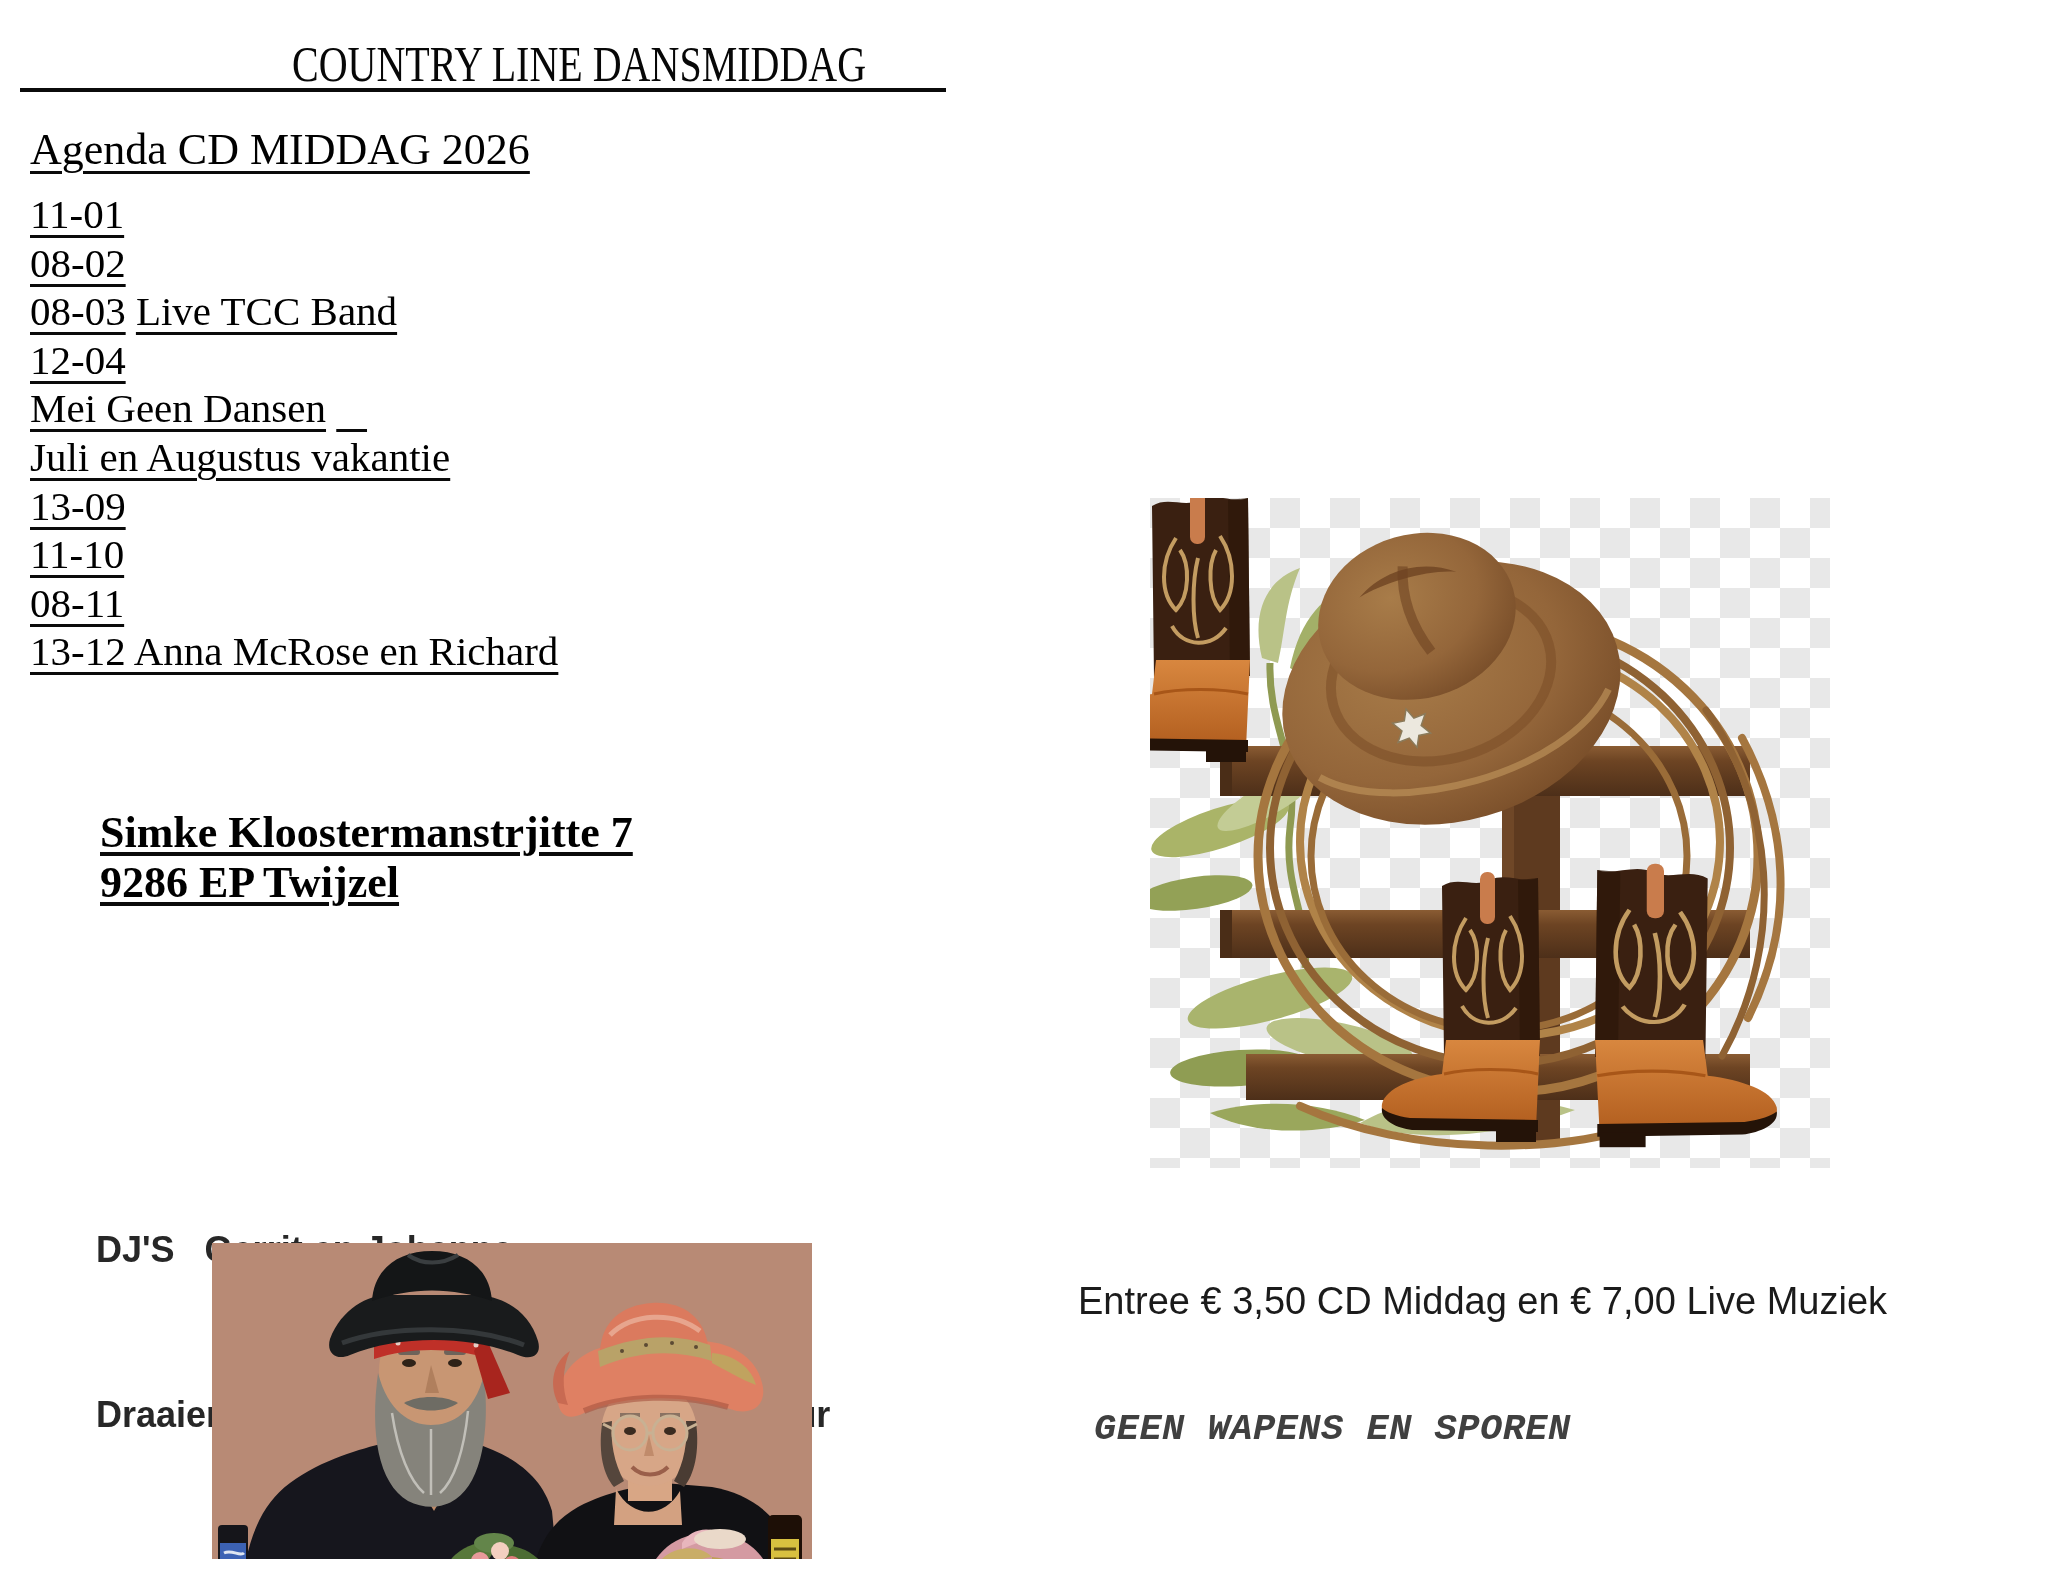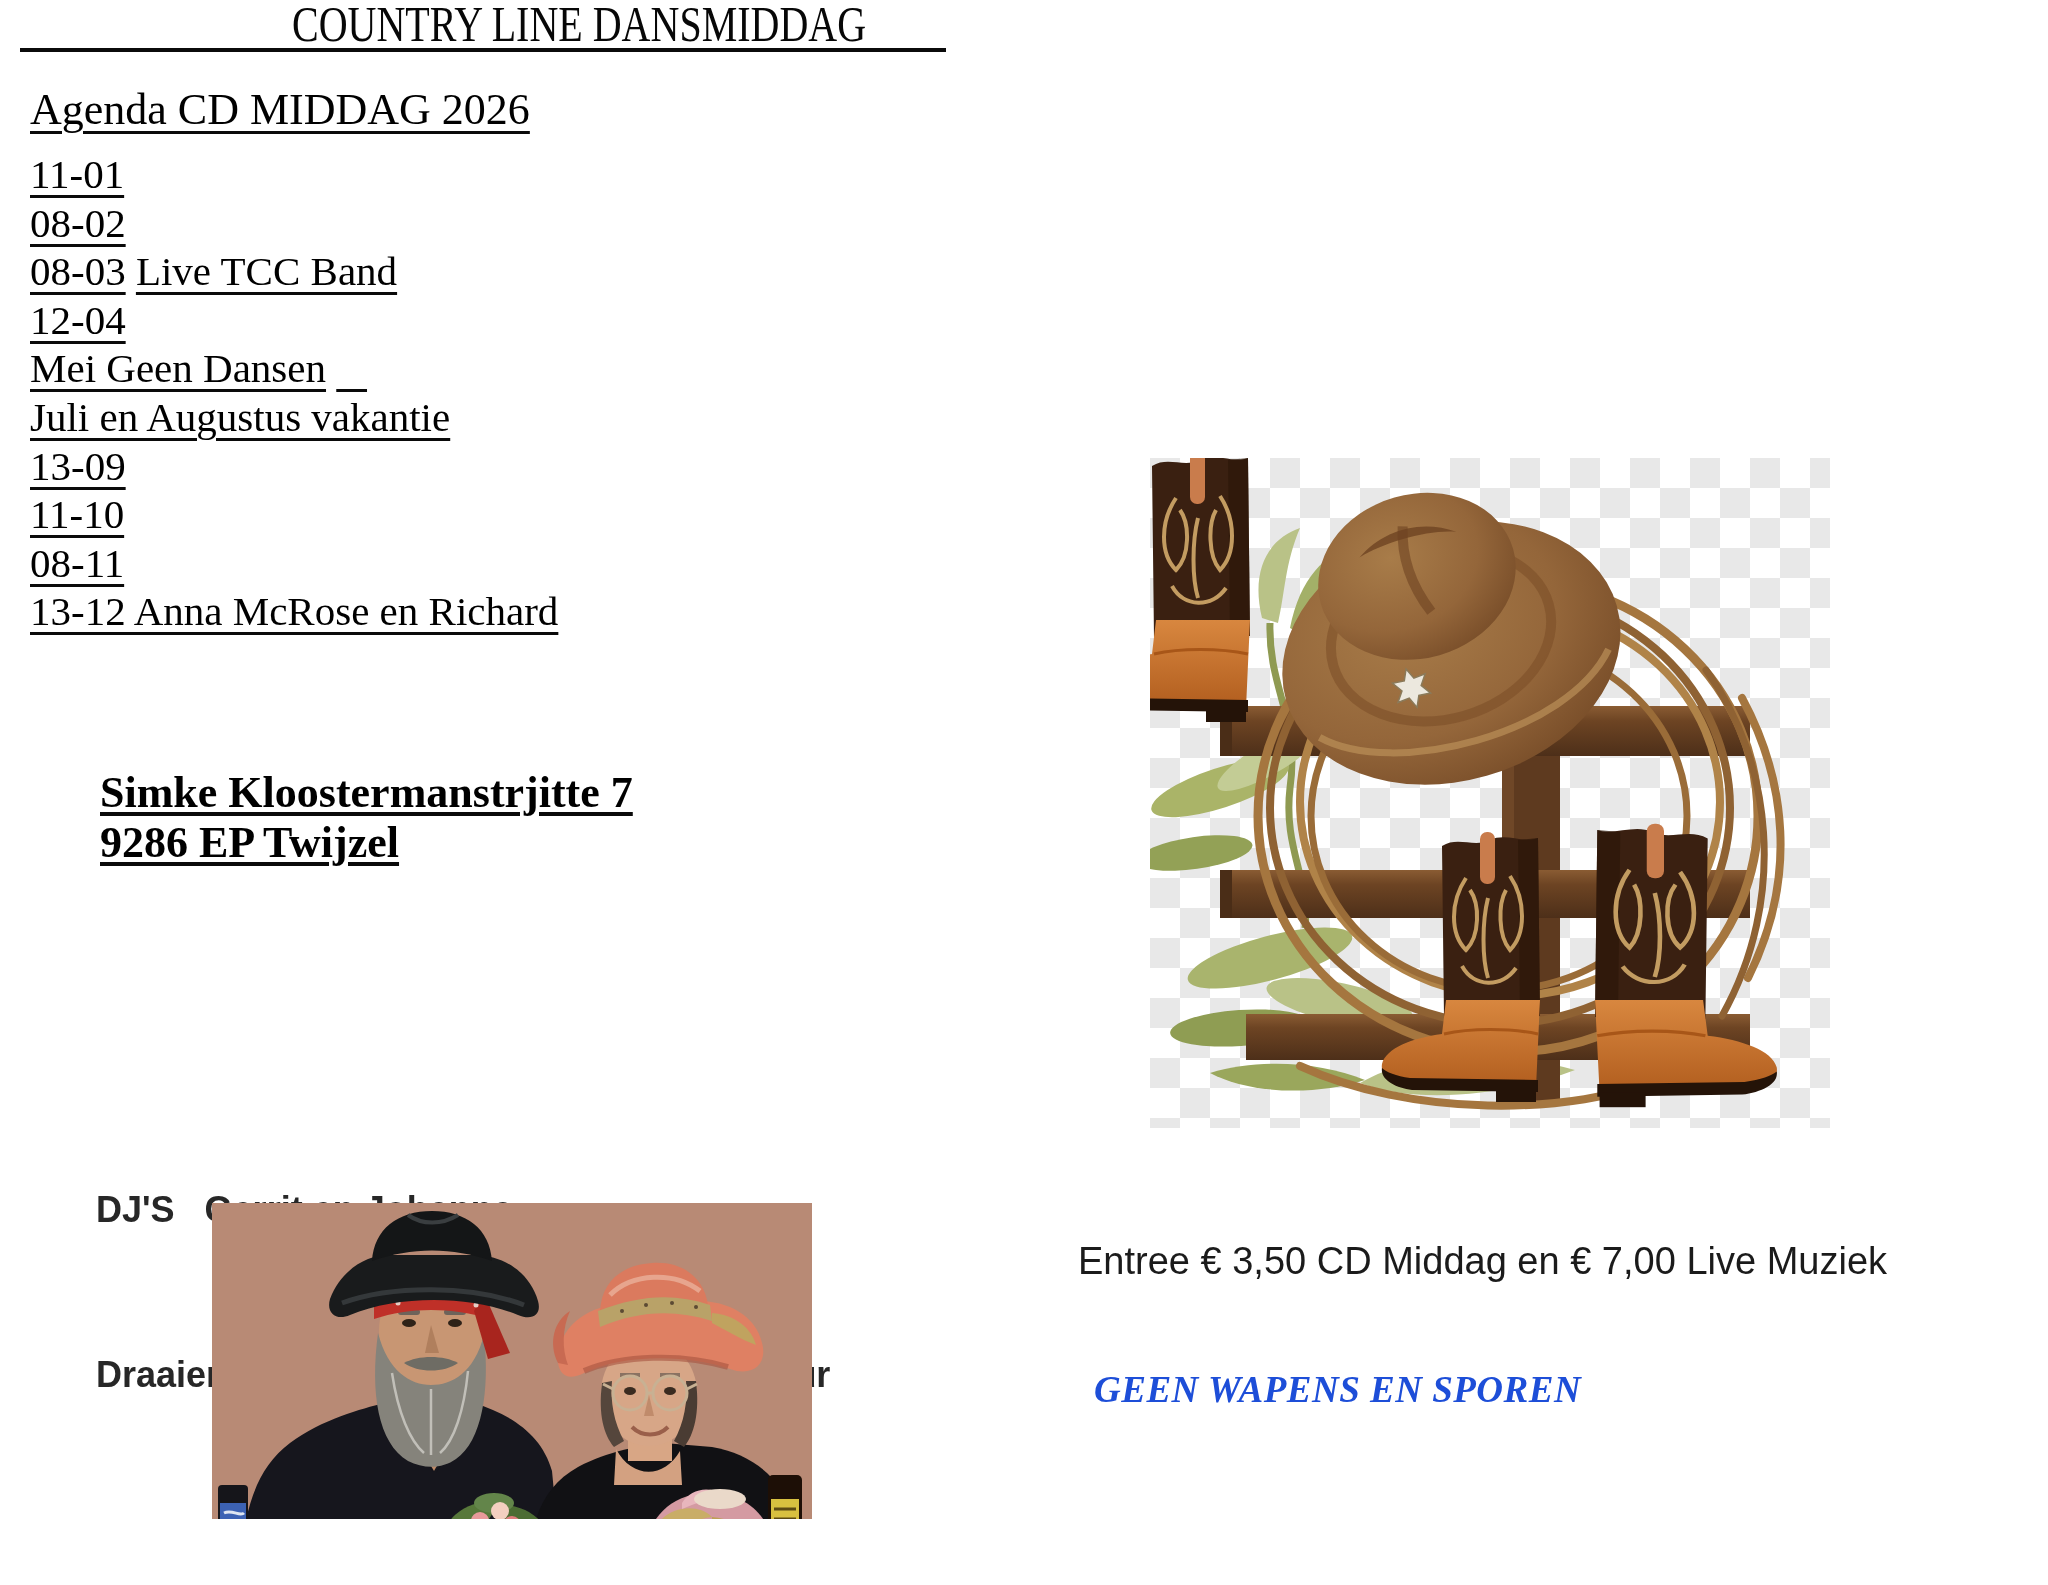--- a/index.html
+++ b/index.html
@@ -4,7 +4,7 @@
 <style>
   html,body{margin:0;padding:0;background:#ffffff;}
   .page{position:relative;width:2048px;height:1519px;background:#ffffff;overflow:hidden;
-        font-family:"Liberation Serif", serif;color:#000;}
+        font-family:"Liberation Serif", serif;color:#000;margin-top:40px;}
   
   .title-rule{position:absolute;left:20px;top:8px;width:926px;height:40px;
               border-bottom:4px solid #0b0b0b;}

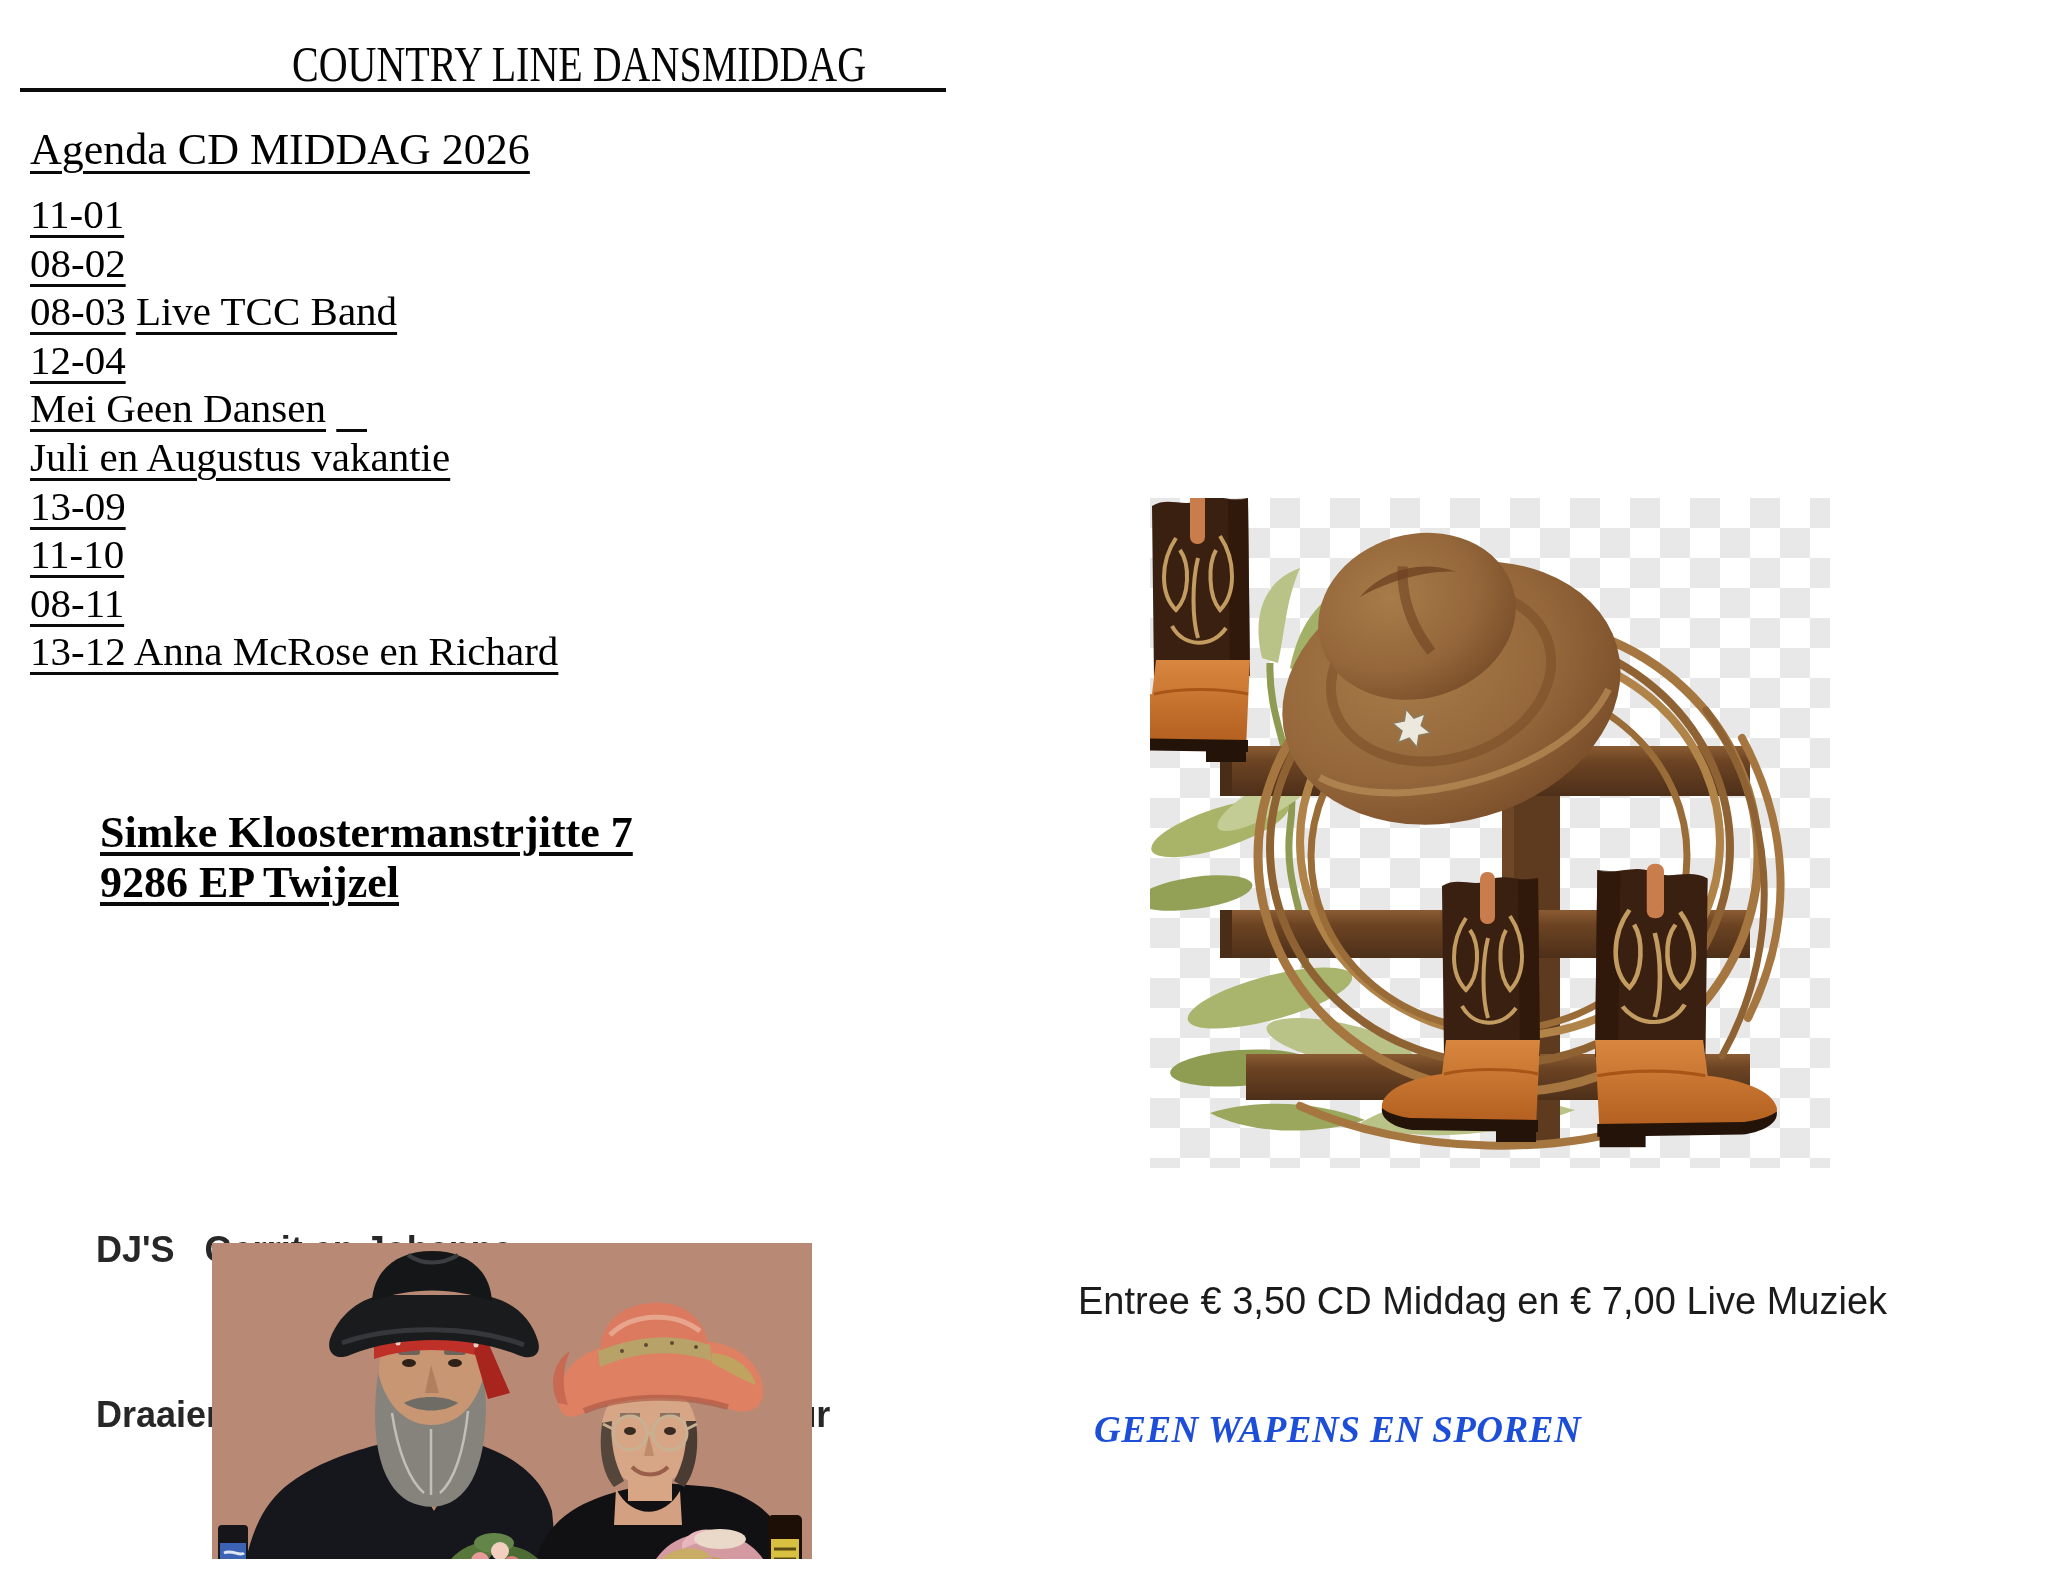--- a/index.html
+++ b/index.html
@@ -28,8 +28,8 @@
   
   .pricing{position:absolute;left:1078px;top:1240px;font-family:"Liberation Sans",sans-serif;
            font-weight:normal;font-size:38px;color:#1b1b1b;white-space:nowrap;}
-  .rules{position:absolute;left:1094px;top:1368px;font-family:Liberation Serif, serif;
-         font-weight:bold;font-style:italic;font-size:37px;color:#1d4ed8;
+  .rules{position:absolute;left:1094px;top:1368px;font-family:Liberation Mono, monospace;
+         font-weight:bold;font-style:italic;font-size:37px;color:#404040;
          letter-spacing:.5px;white-space:nowrap;}
   
   .clipart{position:absolute;left:1150px;top:458px;width:680px;height:670px;}

